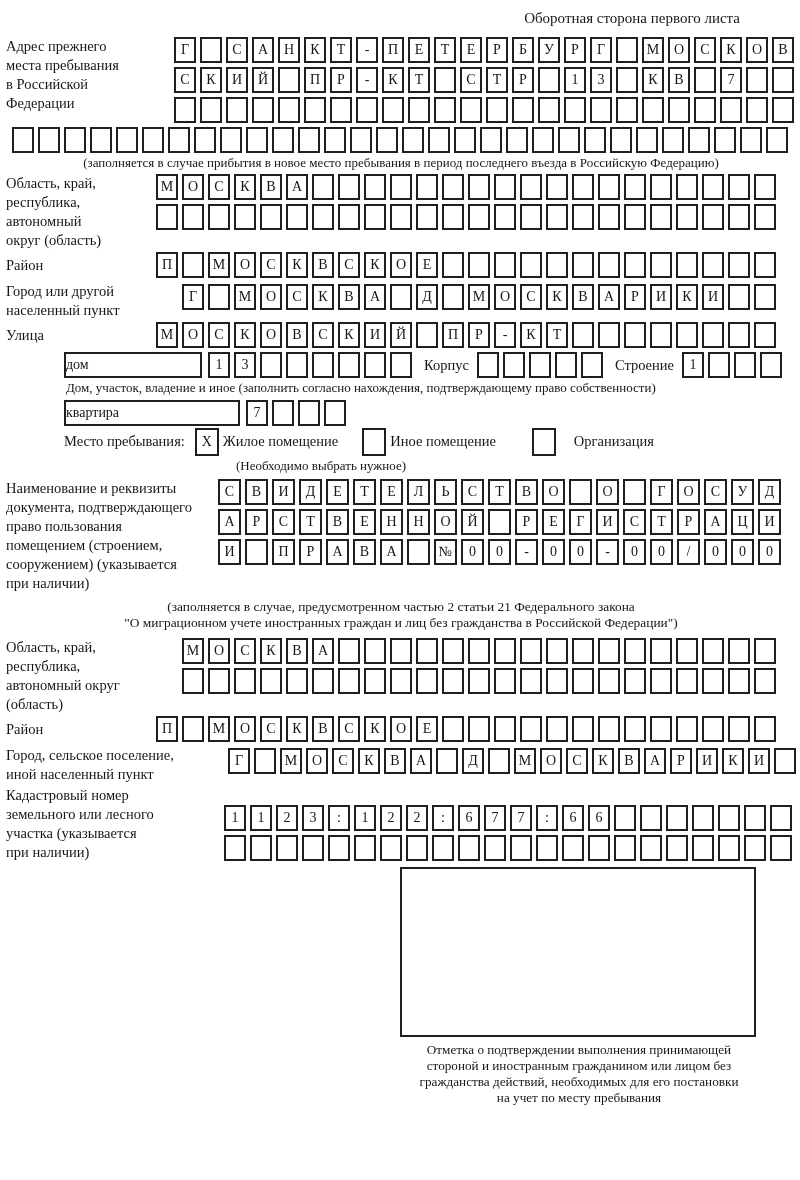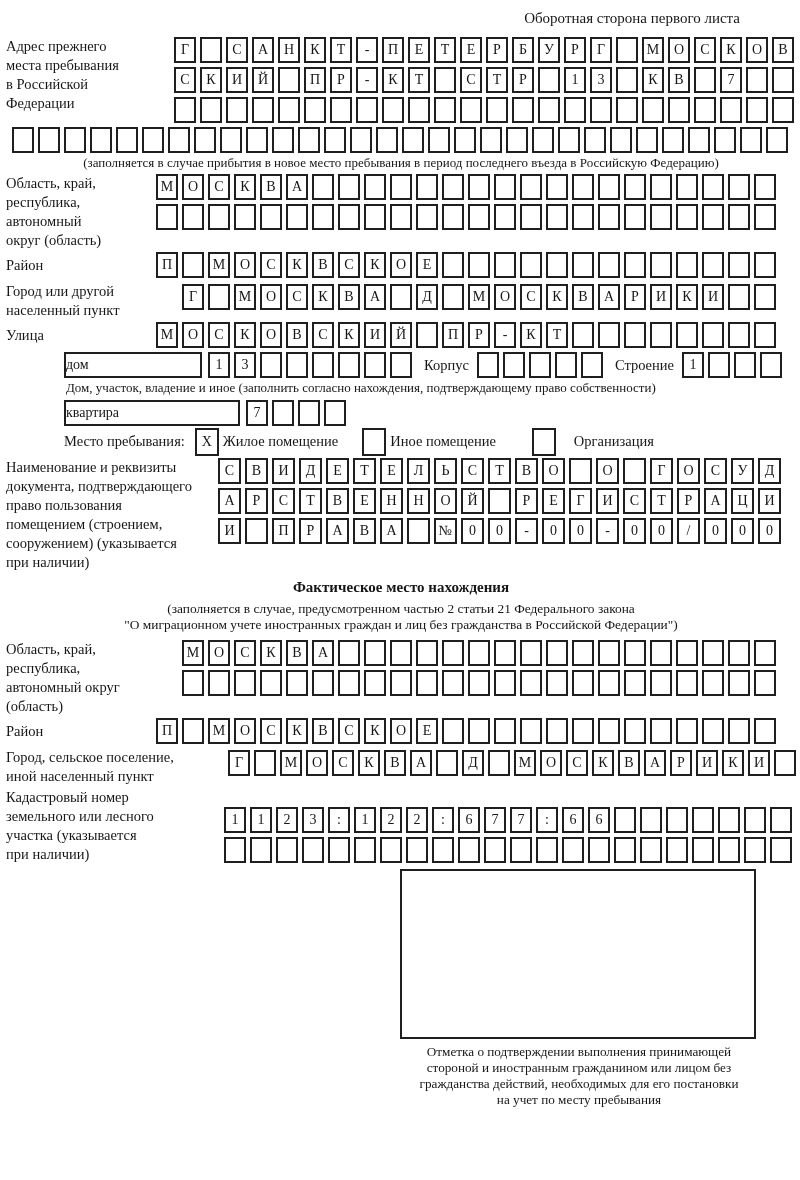--- a/index.html
+++ b/index.html
@@ -383,6 +383,7 @@
       </div>
     <div class="inlbl gap14">Организация</div>
   </div>
+  <div class="note staynote mb6">(Необходимо выбрать нужное)</div>
 
   <div class="frow mb6">
     <div class="lbl w212">Наименование и реквизиты

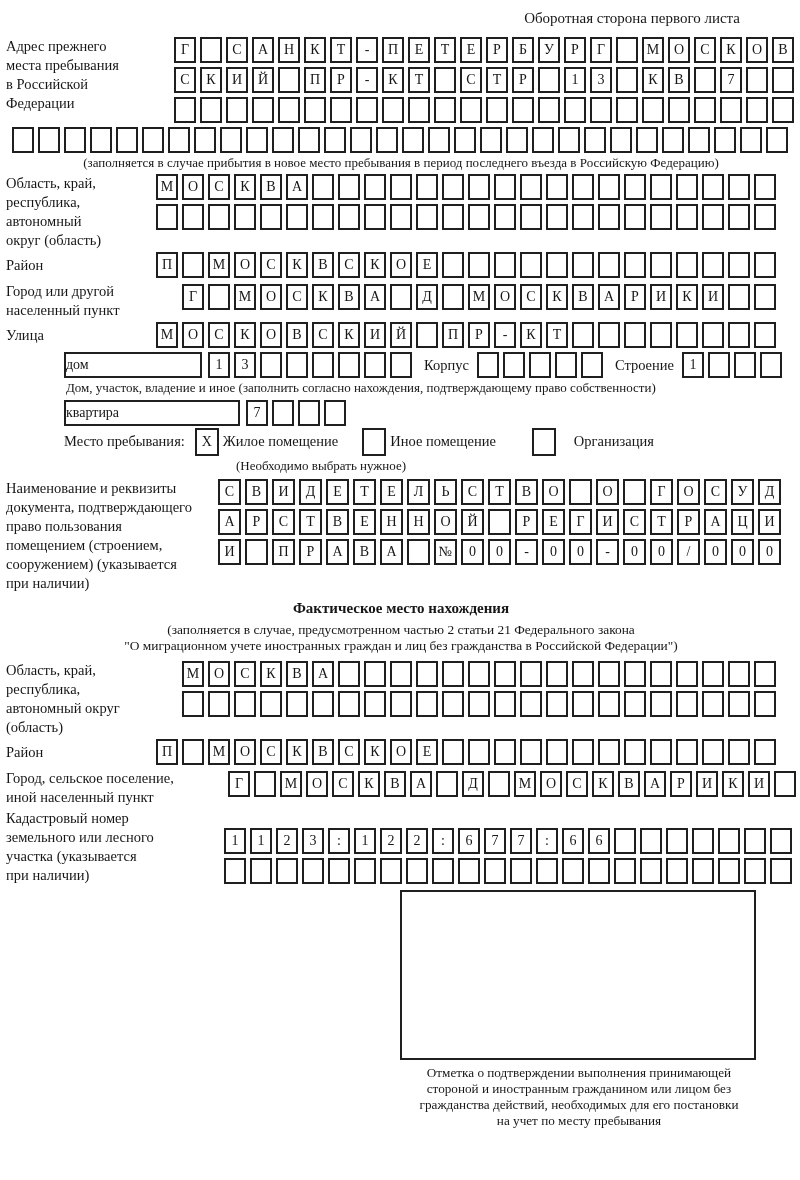--- a/index.html
+++ b/index.html
@@ -465,7 +465,6 @@
     </div>
   </div>
 
-  <div class="ftitle">Фактическое место нахождения</div>
   <div class="lawnote">(заполняется в случае, предусмотренном частью 2 статьи 21 Федерального закона
 "О миграционном учете иностранных граждан и лиц без гражданства в Российской Федерации")</div>
 

